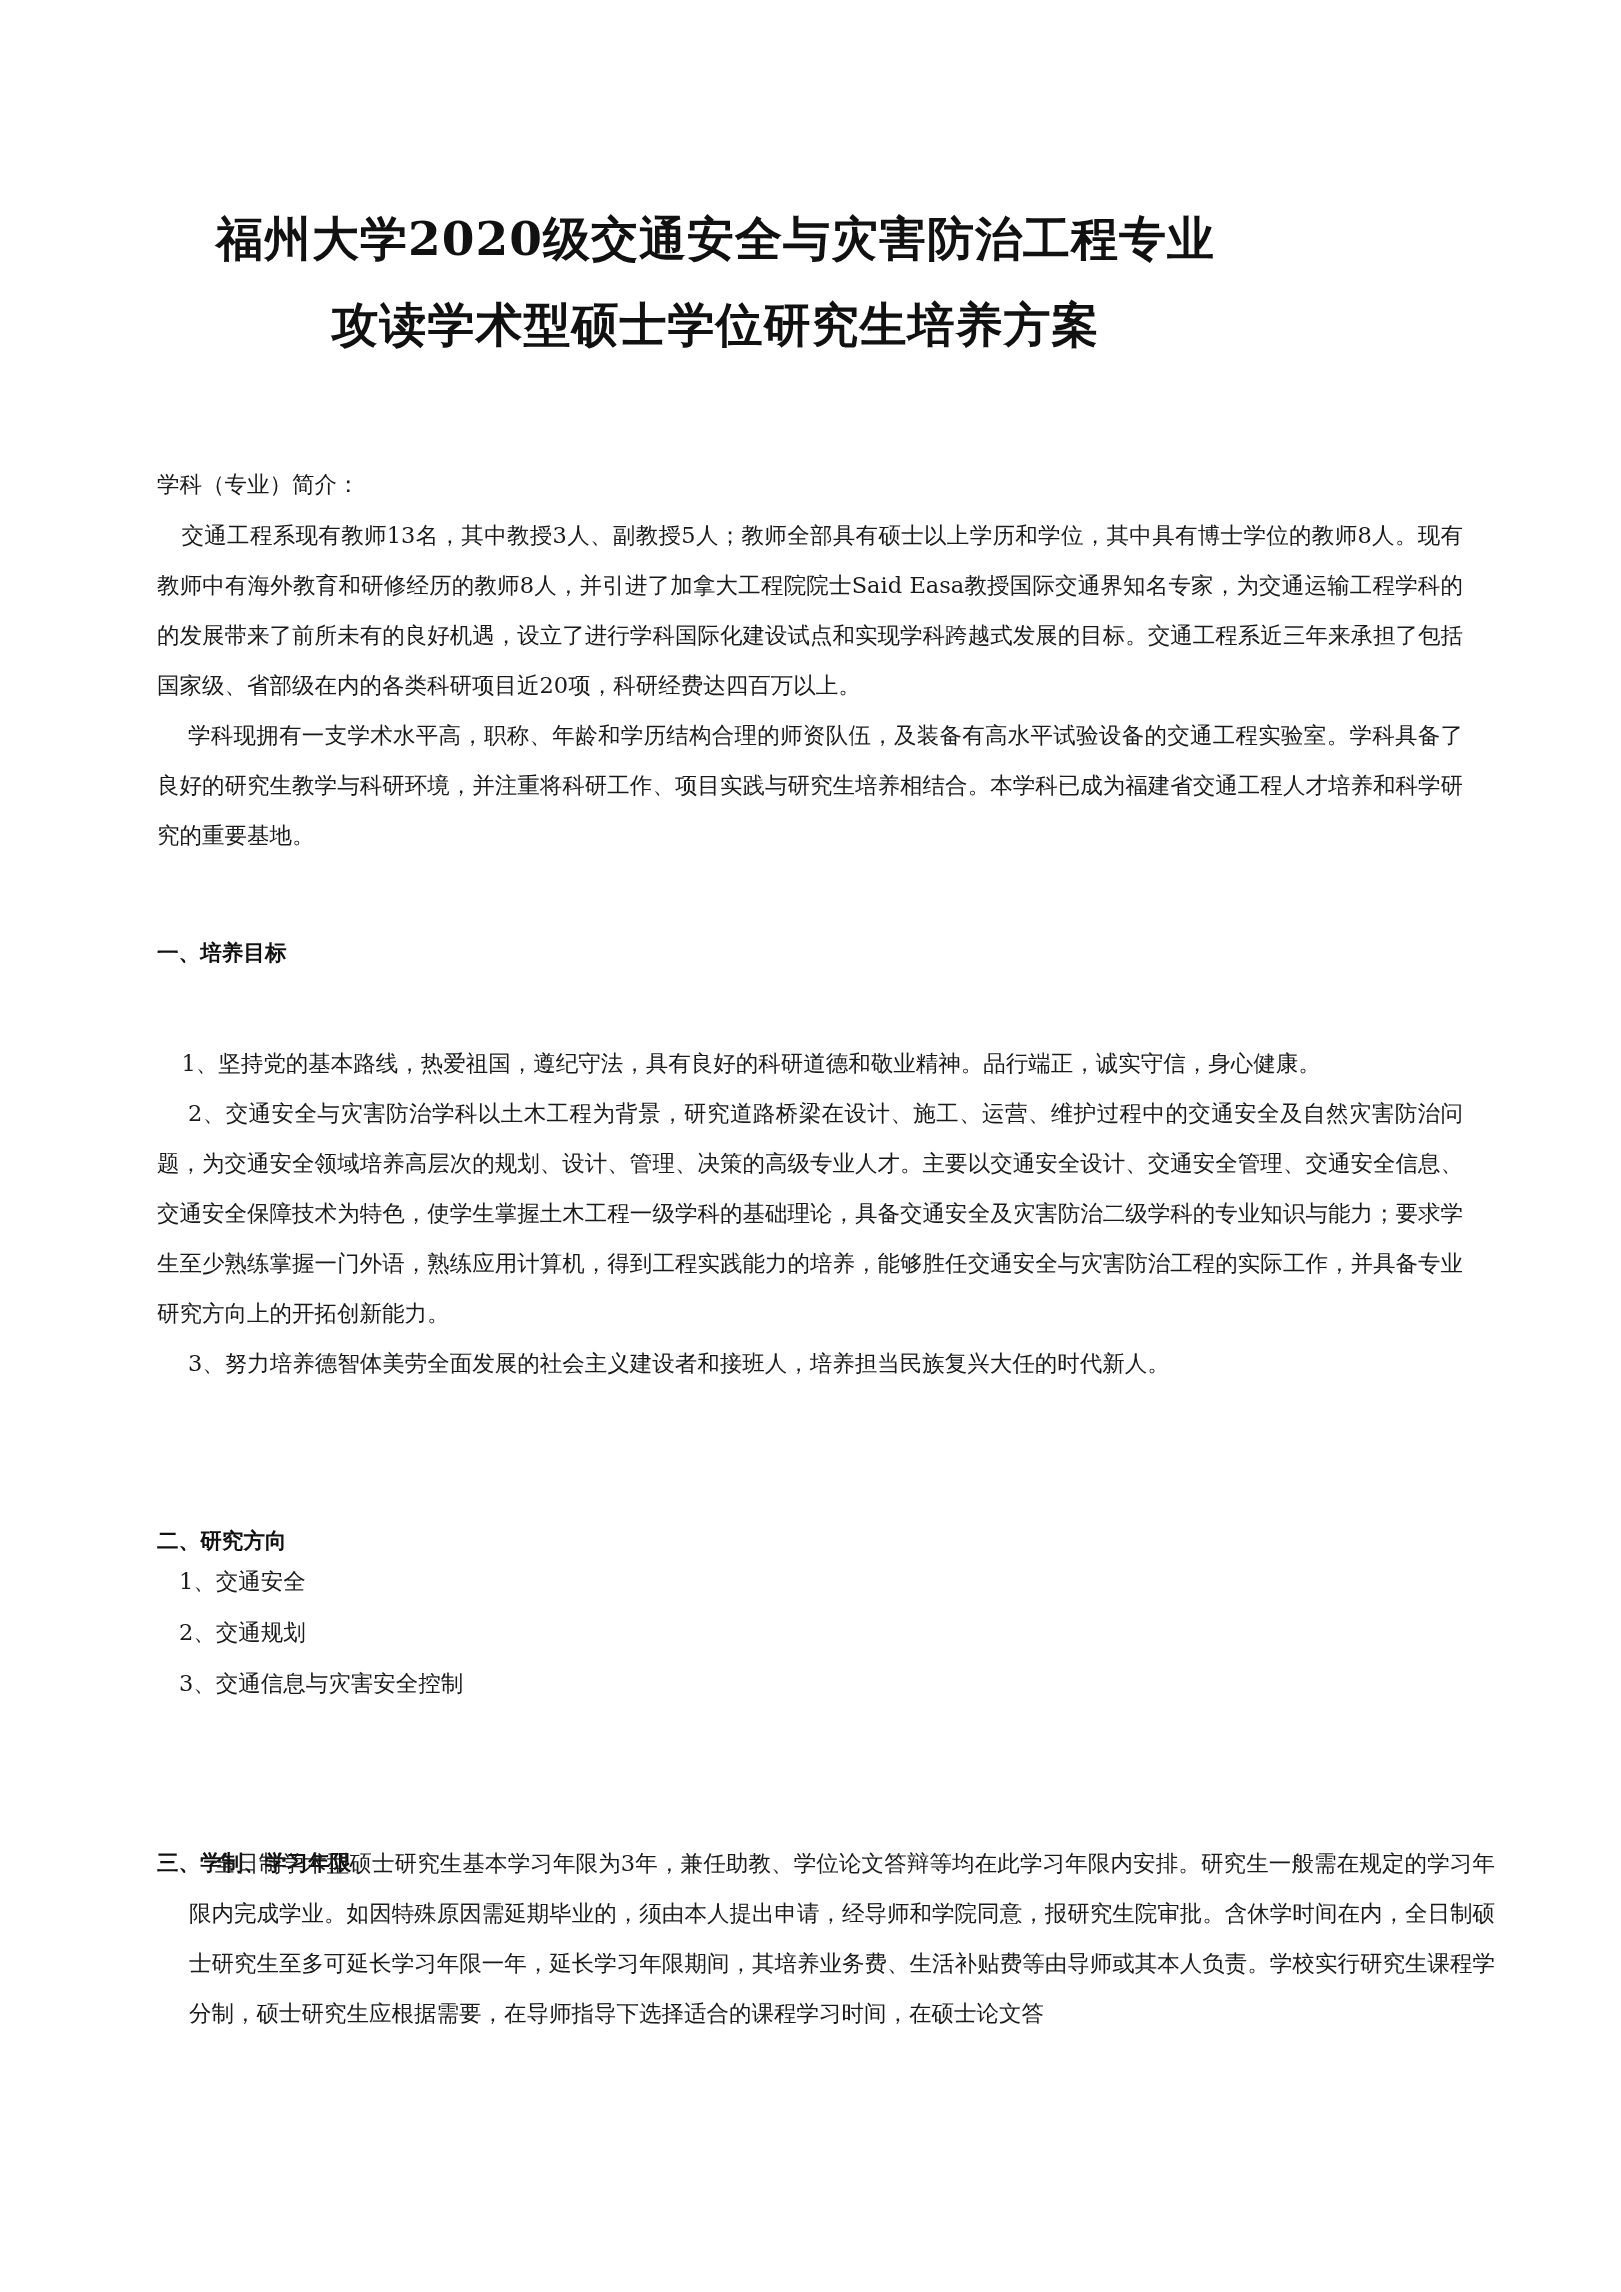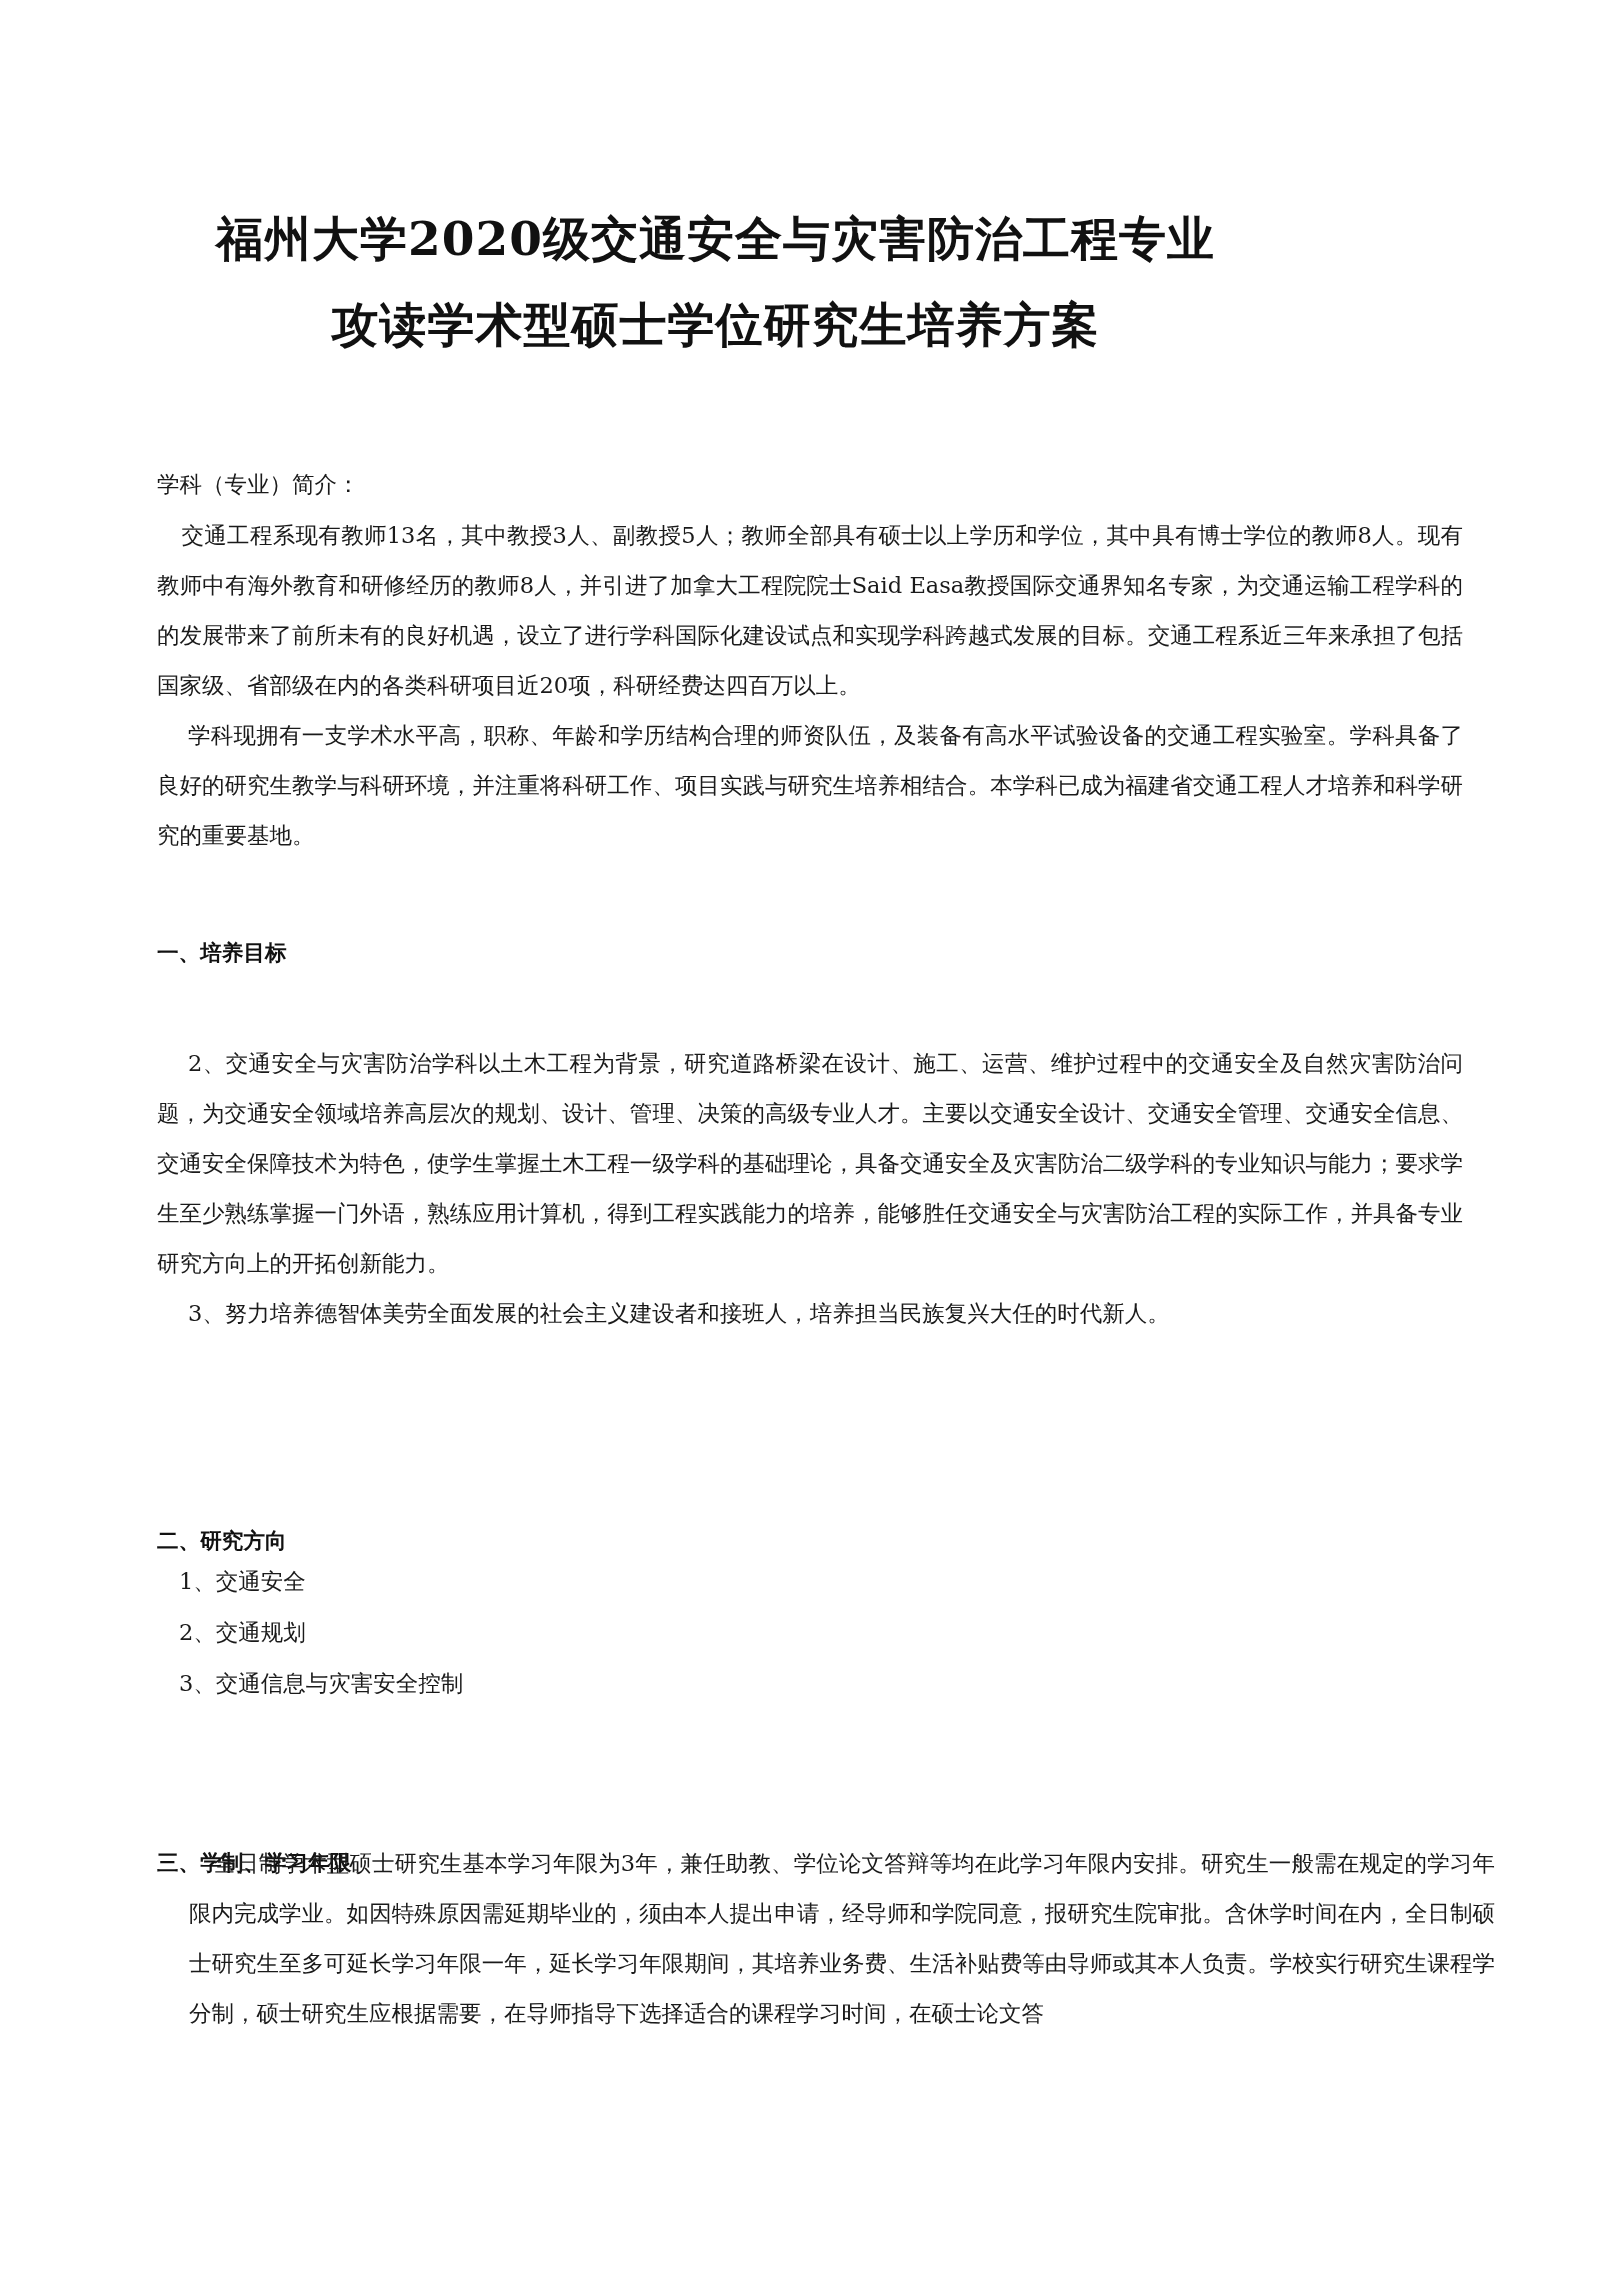--- a/index.html
+++ b/index.html
@@ -50,6 +50,7 @@
 
   <div class="heading" style="top:938px;">一、培养目标</div>
   <div class="text" style="top:1038px;">
+    <p class="indent">1、坚持党的基本路线，热爱祖国，遵纪守法，具有良好的科研道德和敬业精神。品行端正，诚实守信，身心健康。</p>
     <p class="indent2">2、交通安全与灾害防治学科以土木工程为背景，研究道路桥梁在设计、施工、运营、维护过程中的交通安全及自然灾害防治问题，为交通安全领域培养高层次的规划、设计、管理、决策的高级专业人才。主要以交通安全设计、交通安全管理、交通安全信息、交通安全保障技术为特色，使学生掌握土木工程一级学科的基础理论，具备交通安全及灾害防治二级学科的专业知识与能力；要求学生至少熟练掌握一门外语，熟练应用计算机，得到工程实践能力的培养，能够胜任交通安全与灾害防治工程的实际工作，并具备专业研究方向上的开拓创新能力。</p>
     <p class="indent2">3、努力培养德智体美劳全面发展的社会主义建设者和接班人，培养担当民族复兴大任的时代新人。</p>
   </div>

